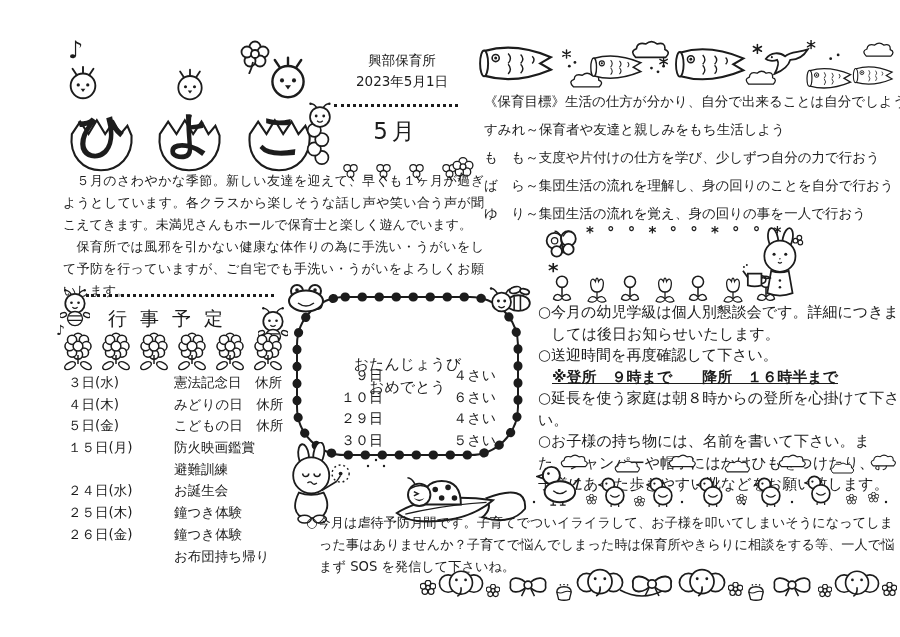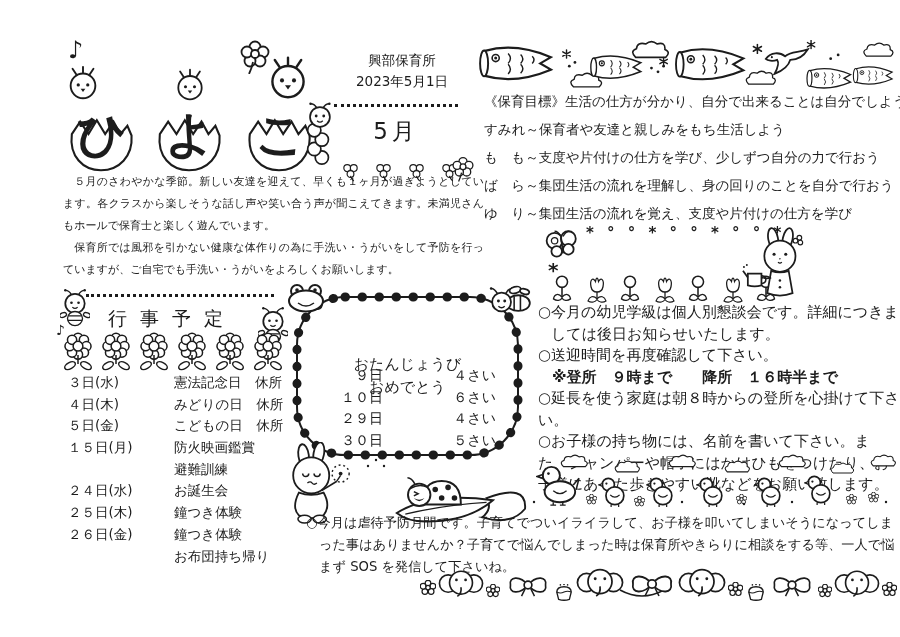--- a/index.html
+++ b/index.html
@@ -20,7 +20,7 @@
   
   .goals{left:484px;top:94px;width:416px;font-size:13.5px;}
   .goals div{margin-bottom:13px;line-height:15px;white-space:nowrap;}
-  .intro{left:63px;top:170px;width:421px;font-size:11px;line-height:22px;text-align:justify;font-family:Liberation Serif, serif;}
+  .intro{left:63px;top:170px;width:421px;font-size:13px;line-height:22px;text-align:justify;}
   .intro p{margin:0;}
   
   .notice-head{left:544px;top:226px;width:272px;height:78px;}

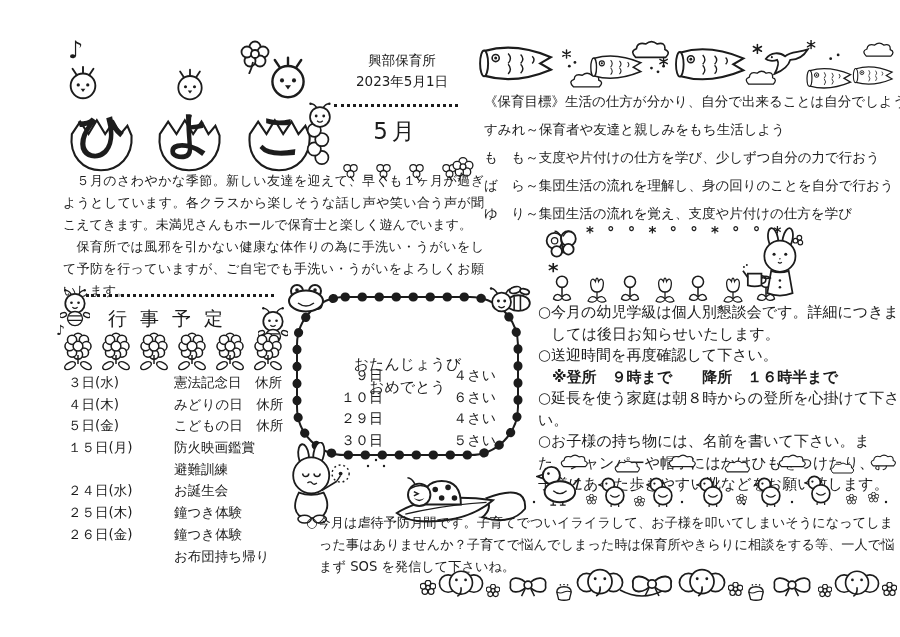--- a/index.html
+++ b/index.html
@@ -398,7 +398,7 @@
     <div>すみれ～保育者や友達と親しみをもち生活しよう</div>
     <div>も　も～支度や片付けの仕方を学び、少しずつ自分の力で行おう</div>
     <div>ば　ら～集団生活の流れを理解し、身の回りのことを自分で行おう</div>
-    <div>ゆ　り～集団生活の流れを覚え、支度や片付けの仕方を学び</div>
+    <div>ゆ　り～集団生活の流れを覚え、身の回りの事を一人で行おう</div>
   </div>
 
   <div class="abs intro">

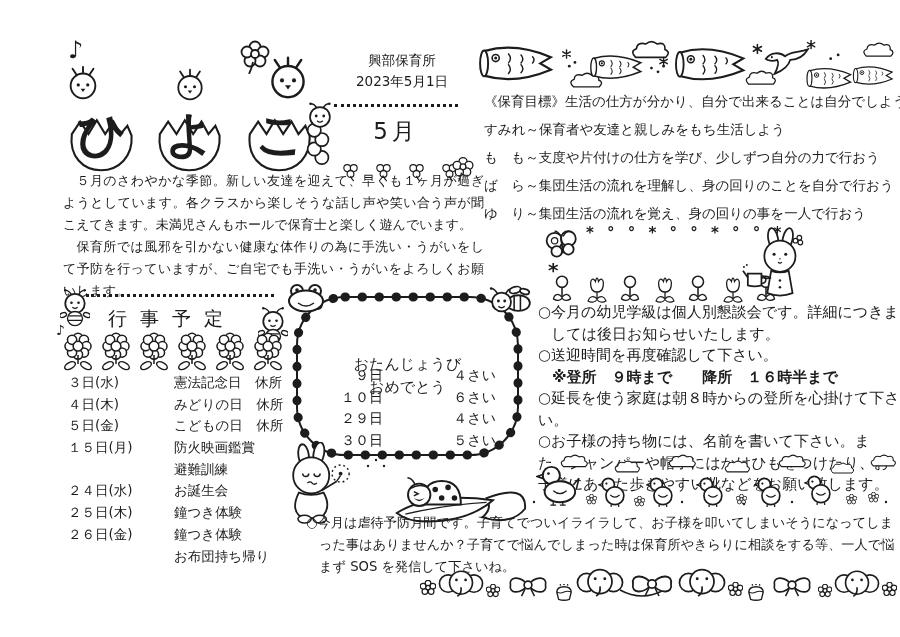--- a/index.html
+++ b/index.html
@@ -30,7 +30,7 @@
   .ntitle{left:40px;top:24px;width:200px;text-align:center;font-size:14.5px;letter-spacing:10px;white-space:nowrap;}
   .notice-body{left:538px;top:302px;width:362px;font-size:15px;line-height:21.5px;}
   .hang{padding-left:13px;text-indent:-13px;}
-  .hl{font-weight:bold;padding-left:14px;}
+  .hl{font-weight:bold;padding-left:14px;text-decoration:underline;}
   
   .sched-head{left:60px;top:288px;width:234px;height:82px;}
   .sched-head *{position:absolute;}

